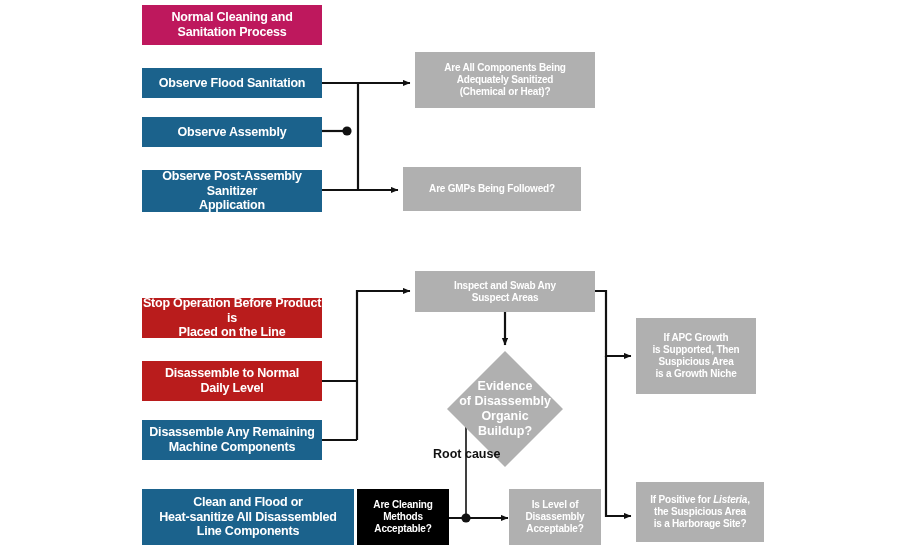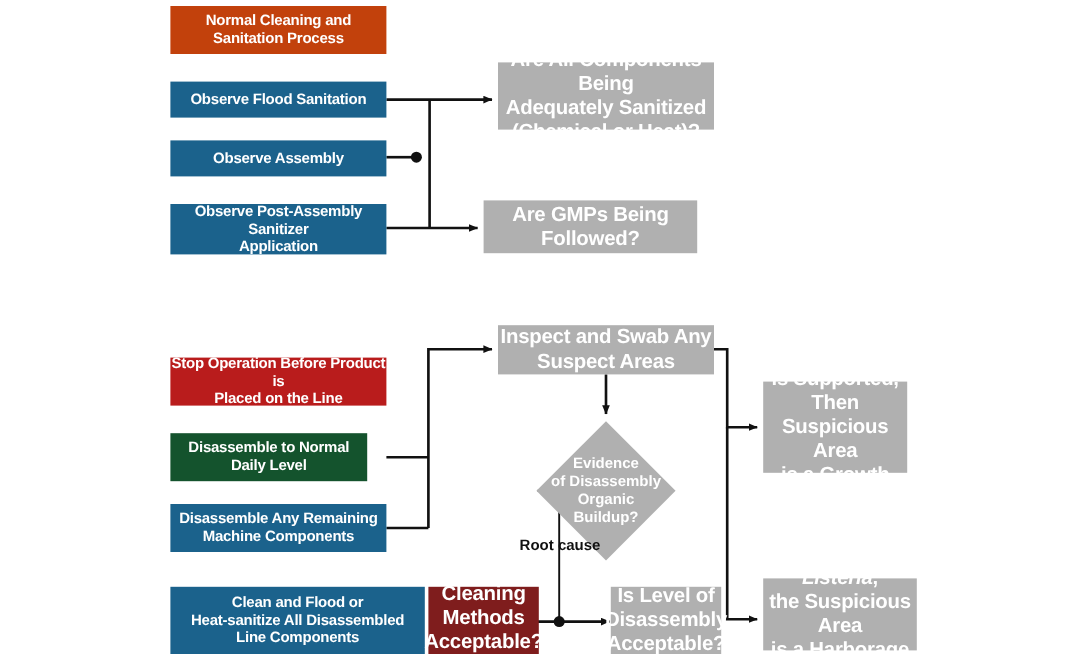--- a/index.html
+++ b/index.html
@@ -132,7 +132,7 @@
     <path class="wire" d="M466,518 L508,518" marker-end="url(#arrow)"></path>
   </svg>
 
-  <div class="node blue" style="left: 142px; top: 5px; width: 180px; height: 40px; background: #c2410c;">
+  <div class="node blue" style="left: 142px; top: 5px; width: 180px; height: 40px; background: #be185d;">
     <span>
       <span class="ln">Normal Cleaning and</span>
       <span class="ln">Sanitation Process</span>

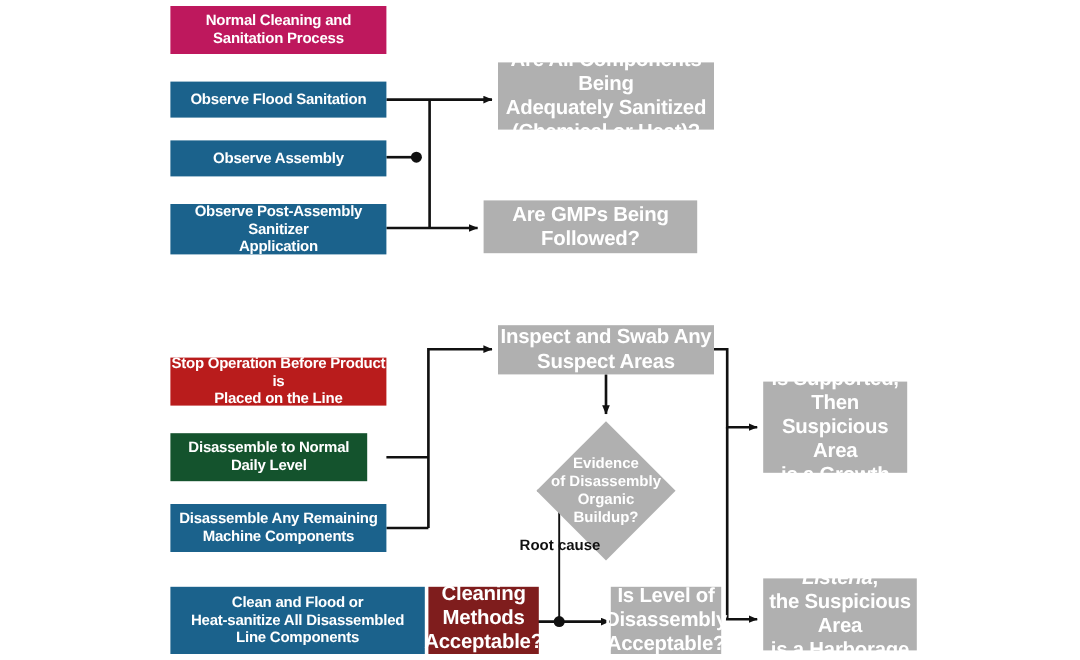--- a/index.html
+++ b/index.html
@@ -39,7 +39,7 @@
   }
   .gray {
     background: #b0b0b0;
-    font-size: 17px;
+    font-size: 10px;
   }
   .diamond {
     position: absolute;

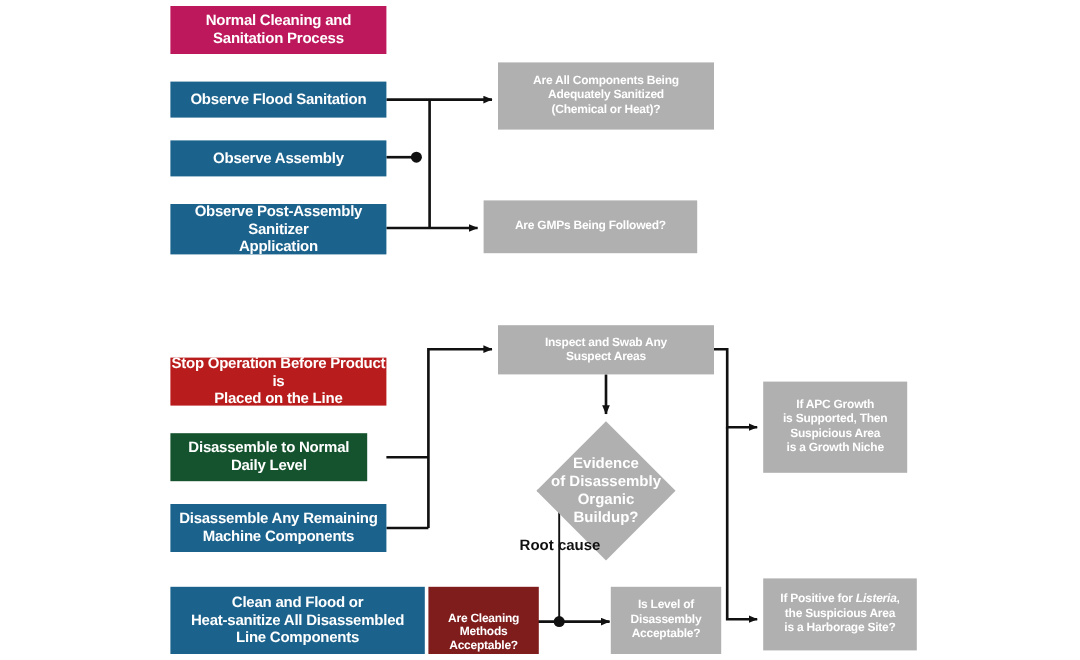--- a/index.html
+++ b/index.html
@@ -166,7 +166,7 @@
     </span>
   </div>
 
-  <div class="node blue" style="left: 142px; top: 361px; width: 164px; height: 40px; background: #14532d;">
+  <div class="node blue" style="left: 142px; top: 361px; width: 180px; height: 40px; background: #b91c1c;">
     <span>
       <span class="ln">Disassemble to Normal</span>
       <span class="ln">Daily Level</span>

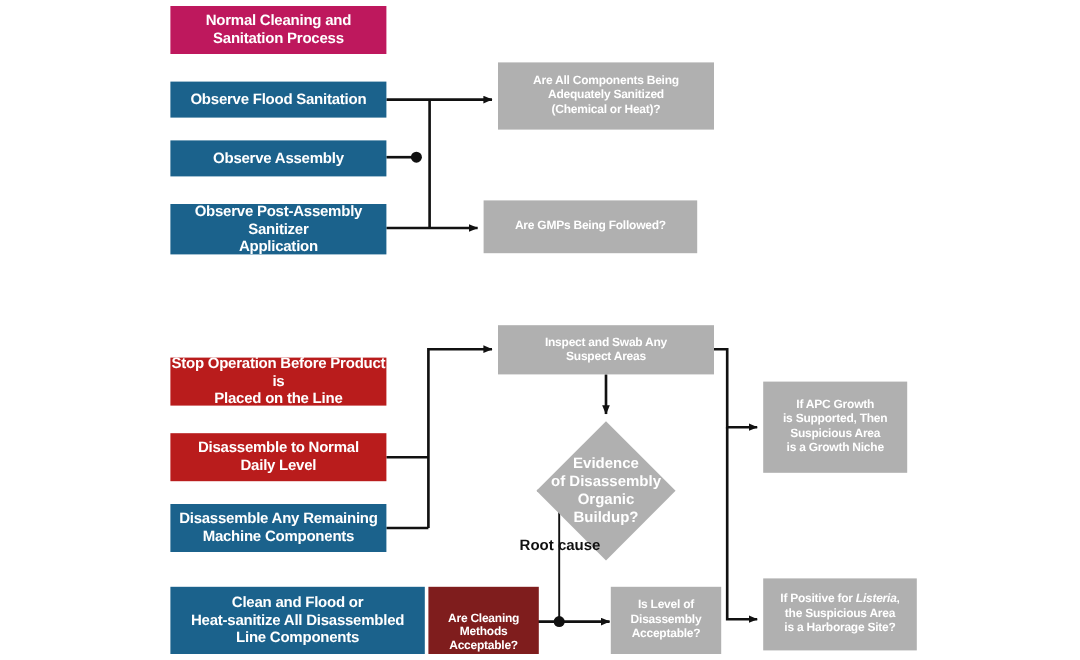--- a/index.html
+++ b/index.html
@@ -226,7 +226,7 @@
     </span>
   </div>
 
-  <div class="node gray" style="left: 357px; top: 489px; width: 92px; height: 56px; background: #7f1d1d; align-items: flex-end;">
+  <div class="node gray" style="left: 357px; top: 489px; width: 92px; height: 56px; background: #000000;">
     <span>
       <span class="ln">Are Cleaning</span>
       <span class="ln">Methods</span>

